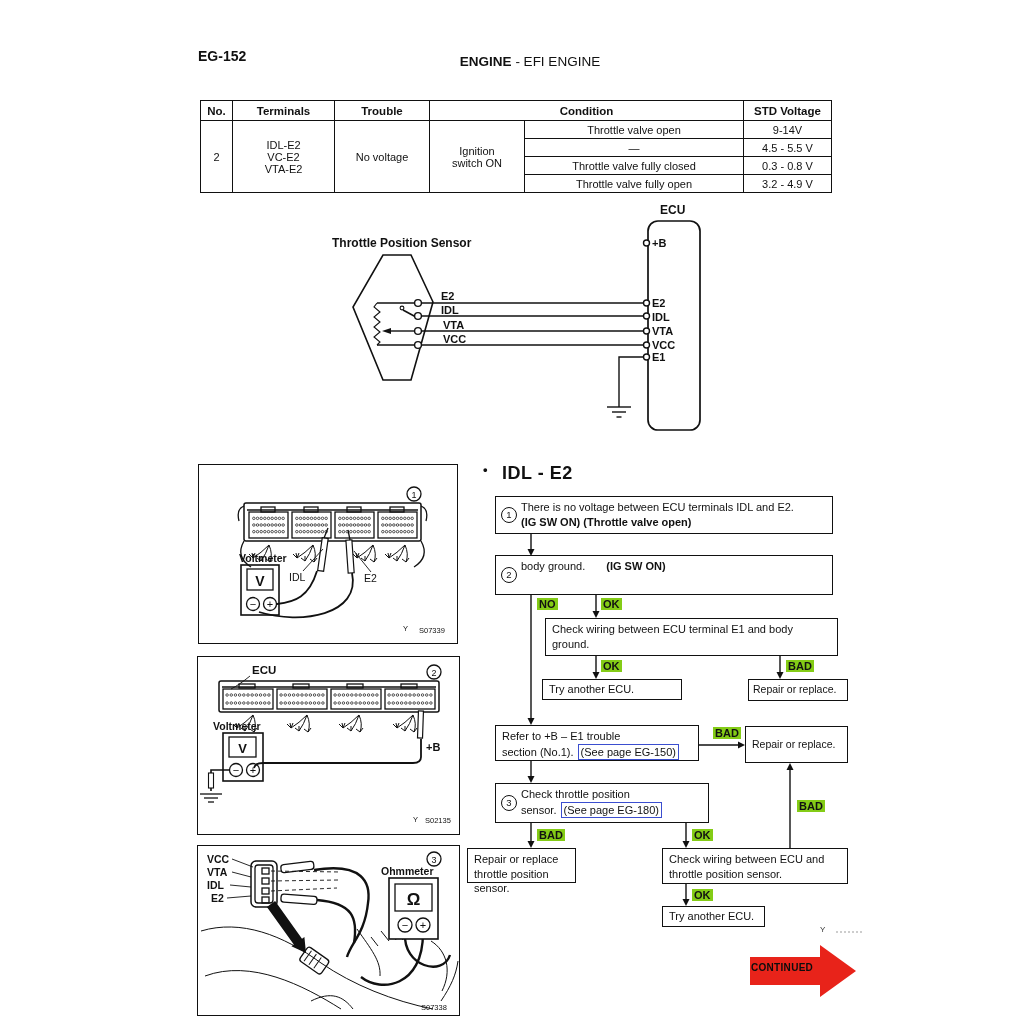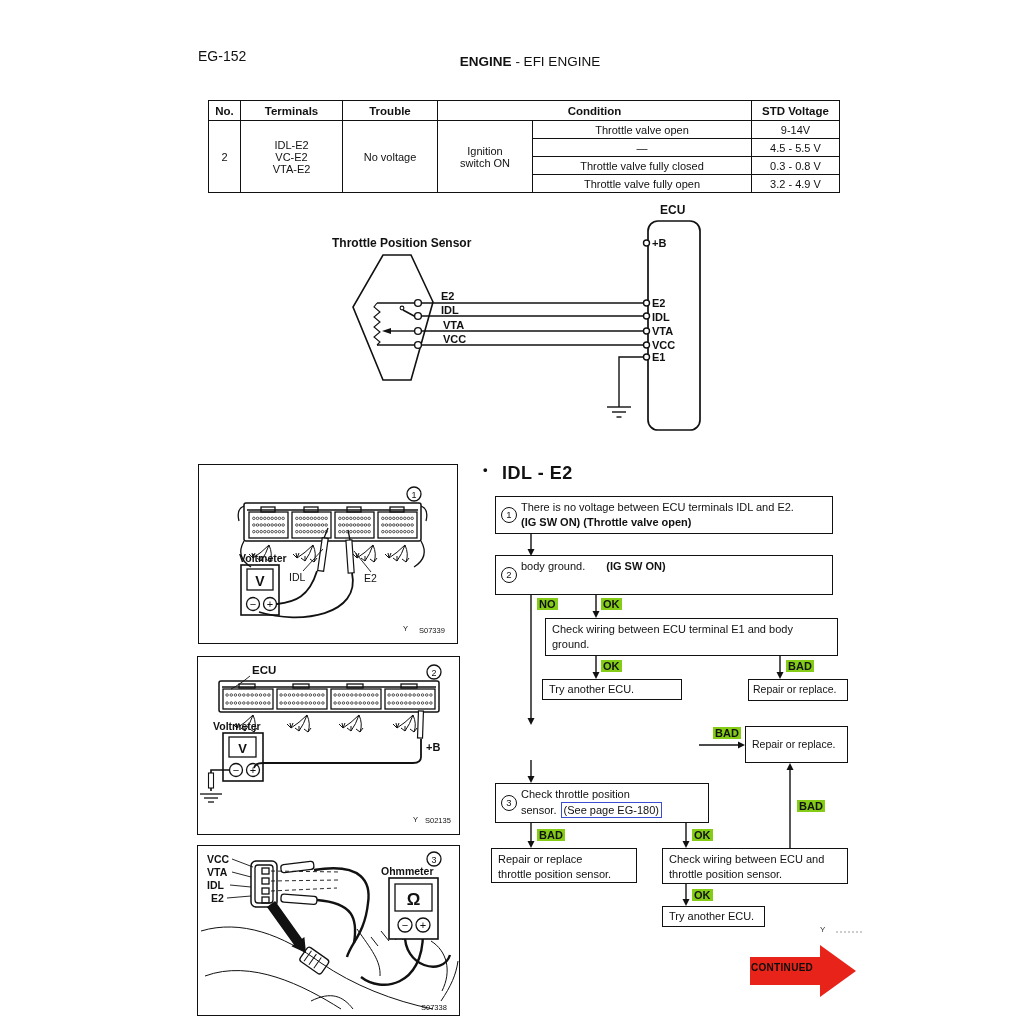--- a/index.html
+++ b/index.html
@@ -7,7 +7,7 @@
         font-family:"Liberation Sans",sans-serif;color:#111;}
   .abs{position:absolute;}
   
-  .pageno{position:absolute;left:198px;top:48px;font-size:14px;font-weight:normal;}
+  .pageno{position:absolute;left:198px;top:48px;font-size:14px;font-weight:bold;}
   .doctitle{position:absolute;left:380px;top:54px;width:300px;text-align:center;font-size:13.5px;}
   .doctitle b{font-weight:bold;}
   

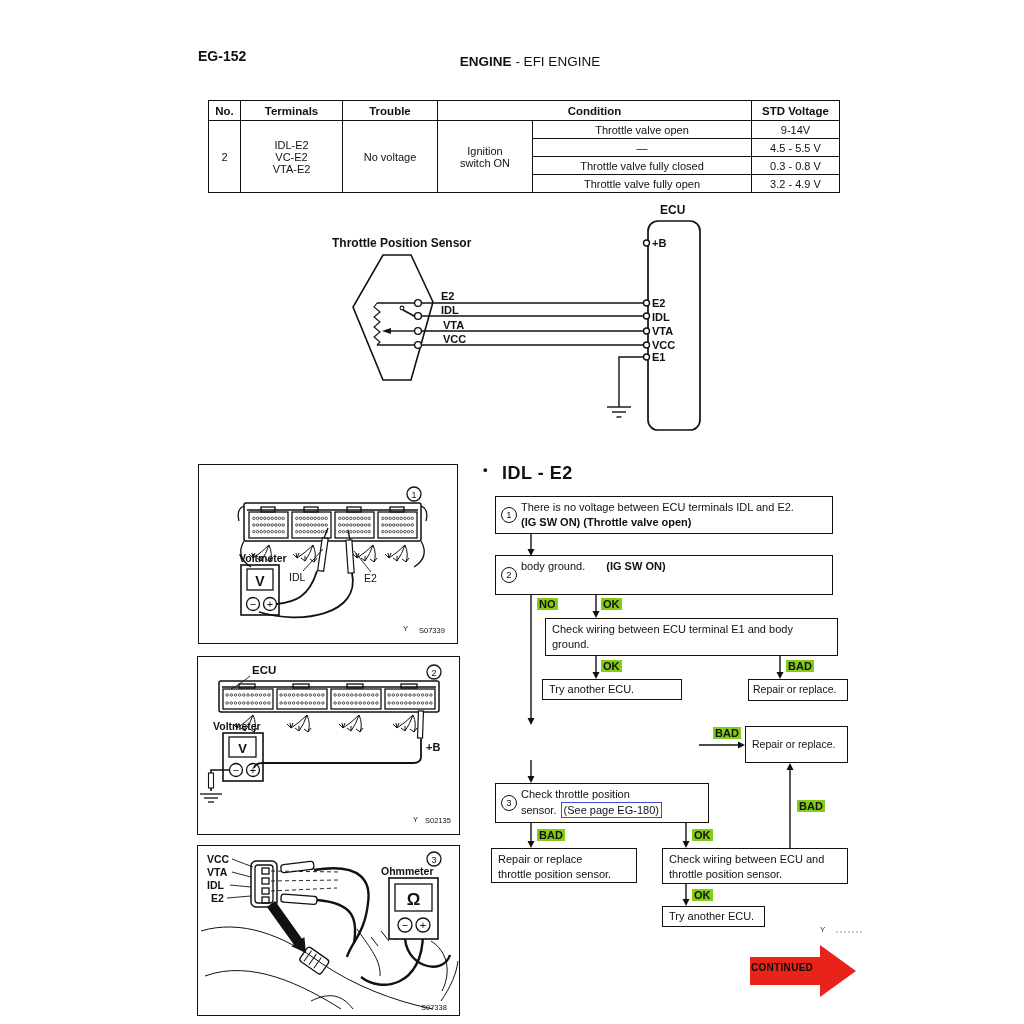--- a/index.html
+++ b/index.html
@@ -11,7 +11,7 @@
   .doctitle{position:absolute;left:380px;top:54px;width:300px;text-align:center;font-size:13.5px;}
   .doctitle b{font-weight:bold;}
   
-  table.spec{position:absolute;left:208px;top:100px;border-collapse:collapse;font-size:11px;color:#111;}
+  table.spec{position:absolute;left:200px;top:100px;border-collapse:collapse;font-size:11px;color:#111;}
   table.spec th,table.spec td{border:1.6px solid #111;text-align:center;vertical-align:middle;padding:0 4px;}
   table.spec th{font-size:11.5px;font-weight:bold;height:19px;}
   table.spec td{height:17px;}

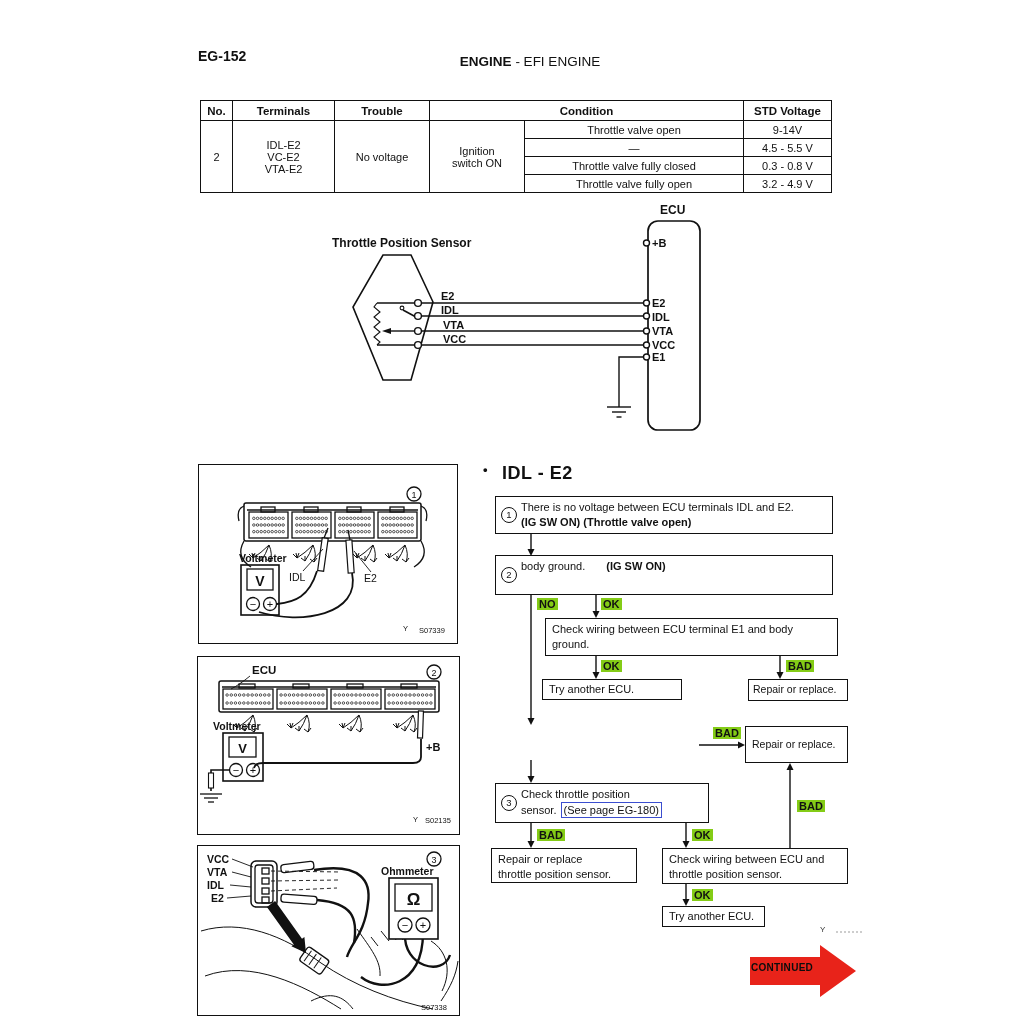--- a/index.html
+++ b/index.html
@@ -592,6 +592,11 @@
   <div class="fbox center" style="left:542px;top:679px;width:140px;height:21px">Try another ECU.</div>
   <div class="fbox center" style="left:748px;top:679px;width:100px;height:22px;padding:1px 4px;font-size:10.5px">Repair or replace.</div>
 
+  <div class="fbox" style="left:495px;top:725px;width:204px;height:36px">
+    <div>Refer to +B – E1 trouble</div>
+    <div><span>section (No.1).</span>
+         <span class="plink">(See page EG-150)</span></div>
+  </div>
   <div class="blbl" style="left:713px;top:727px">BAD</div>
   <div class="fbox center" style="left:745px;top:726px;width:103px;height:37px;font-size:10.5px">Repair or replace.</div>
 

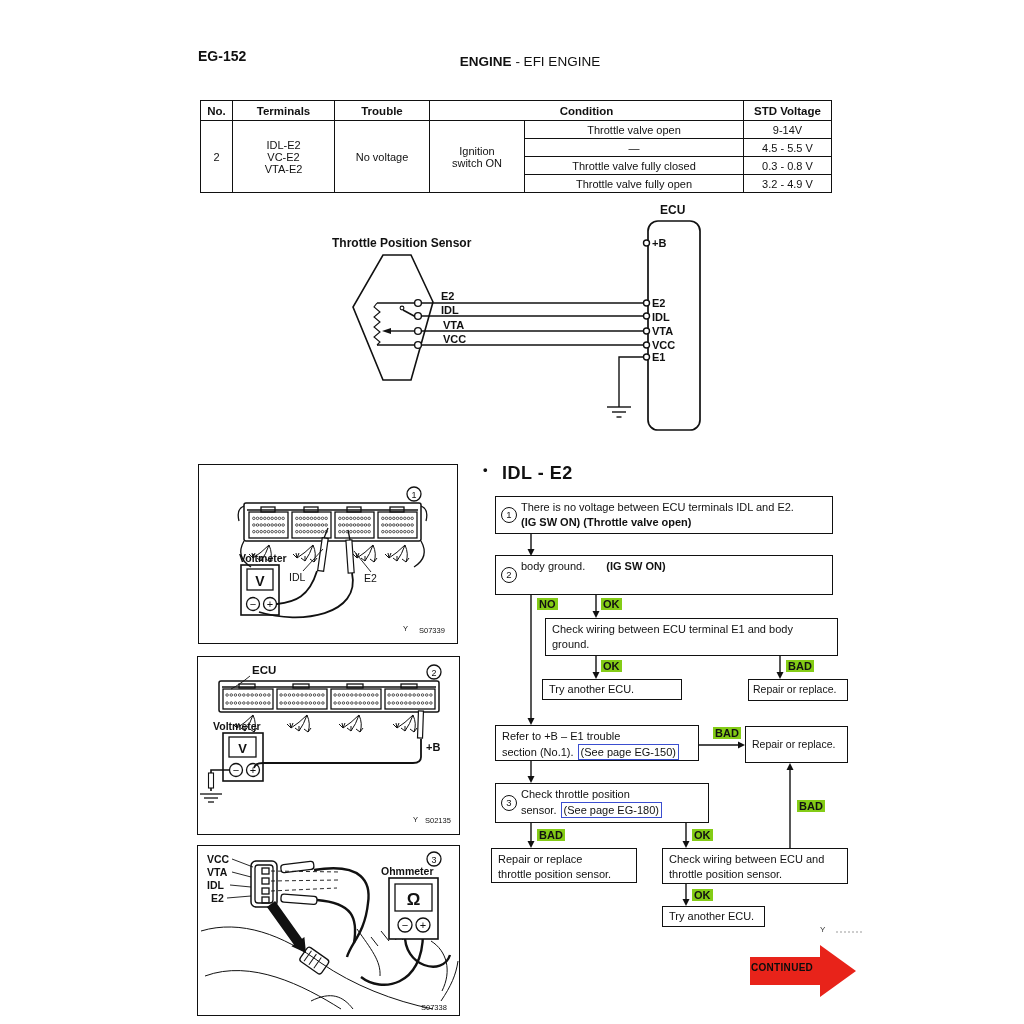--- a/index.html
+++ b/index.html
@@ -611,7 +611,7 @@
   <div class="blbl" style="left:692px;top:829px">OK</div>
   <div class="blbl" style="left:797px;top:800px">BAD</div>
 
-  <div class="fbox" style="left:491px;top:848px;width:146px;height:35px">
+  <div class="fbox" style="left:467px;top:848px;width:109px;height:35px">
     <div>Repair or replace</div>
     <div>throttle position sensor.</div>
   </div>

